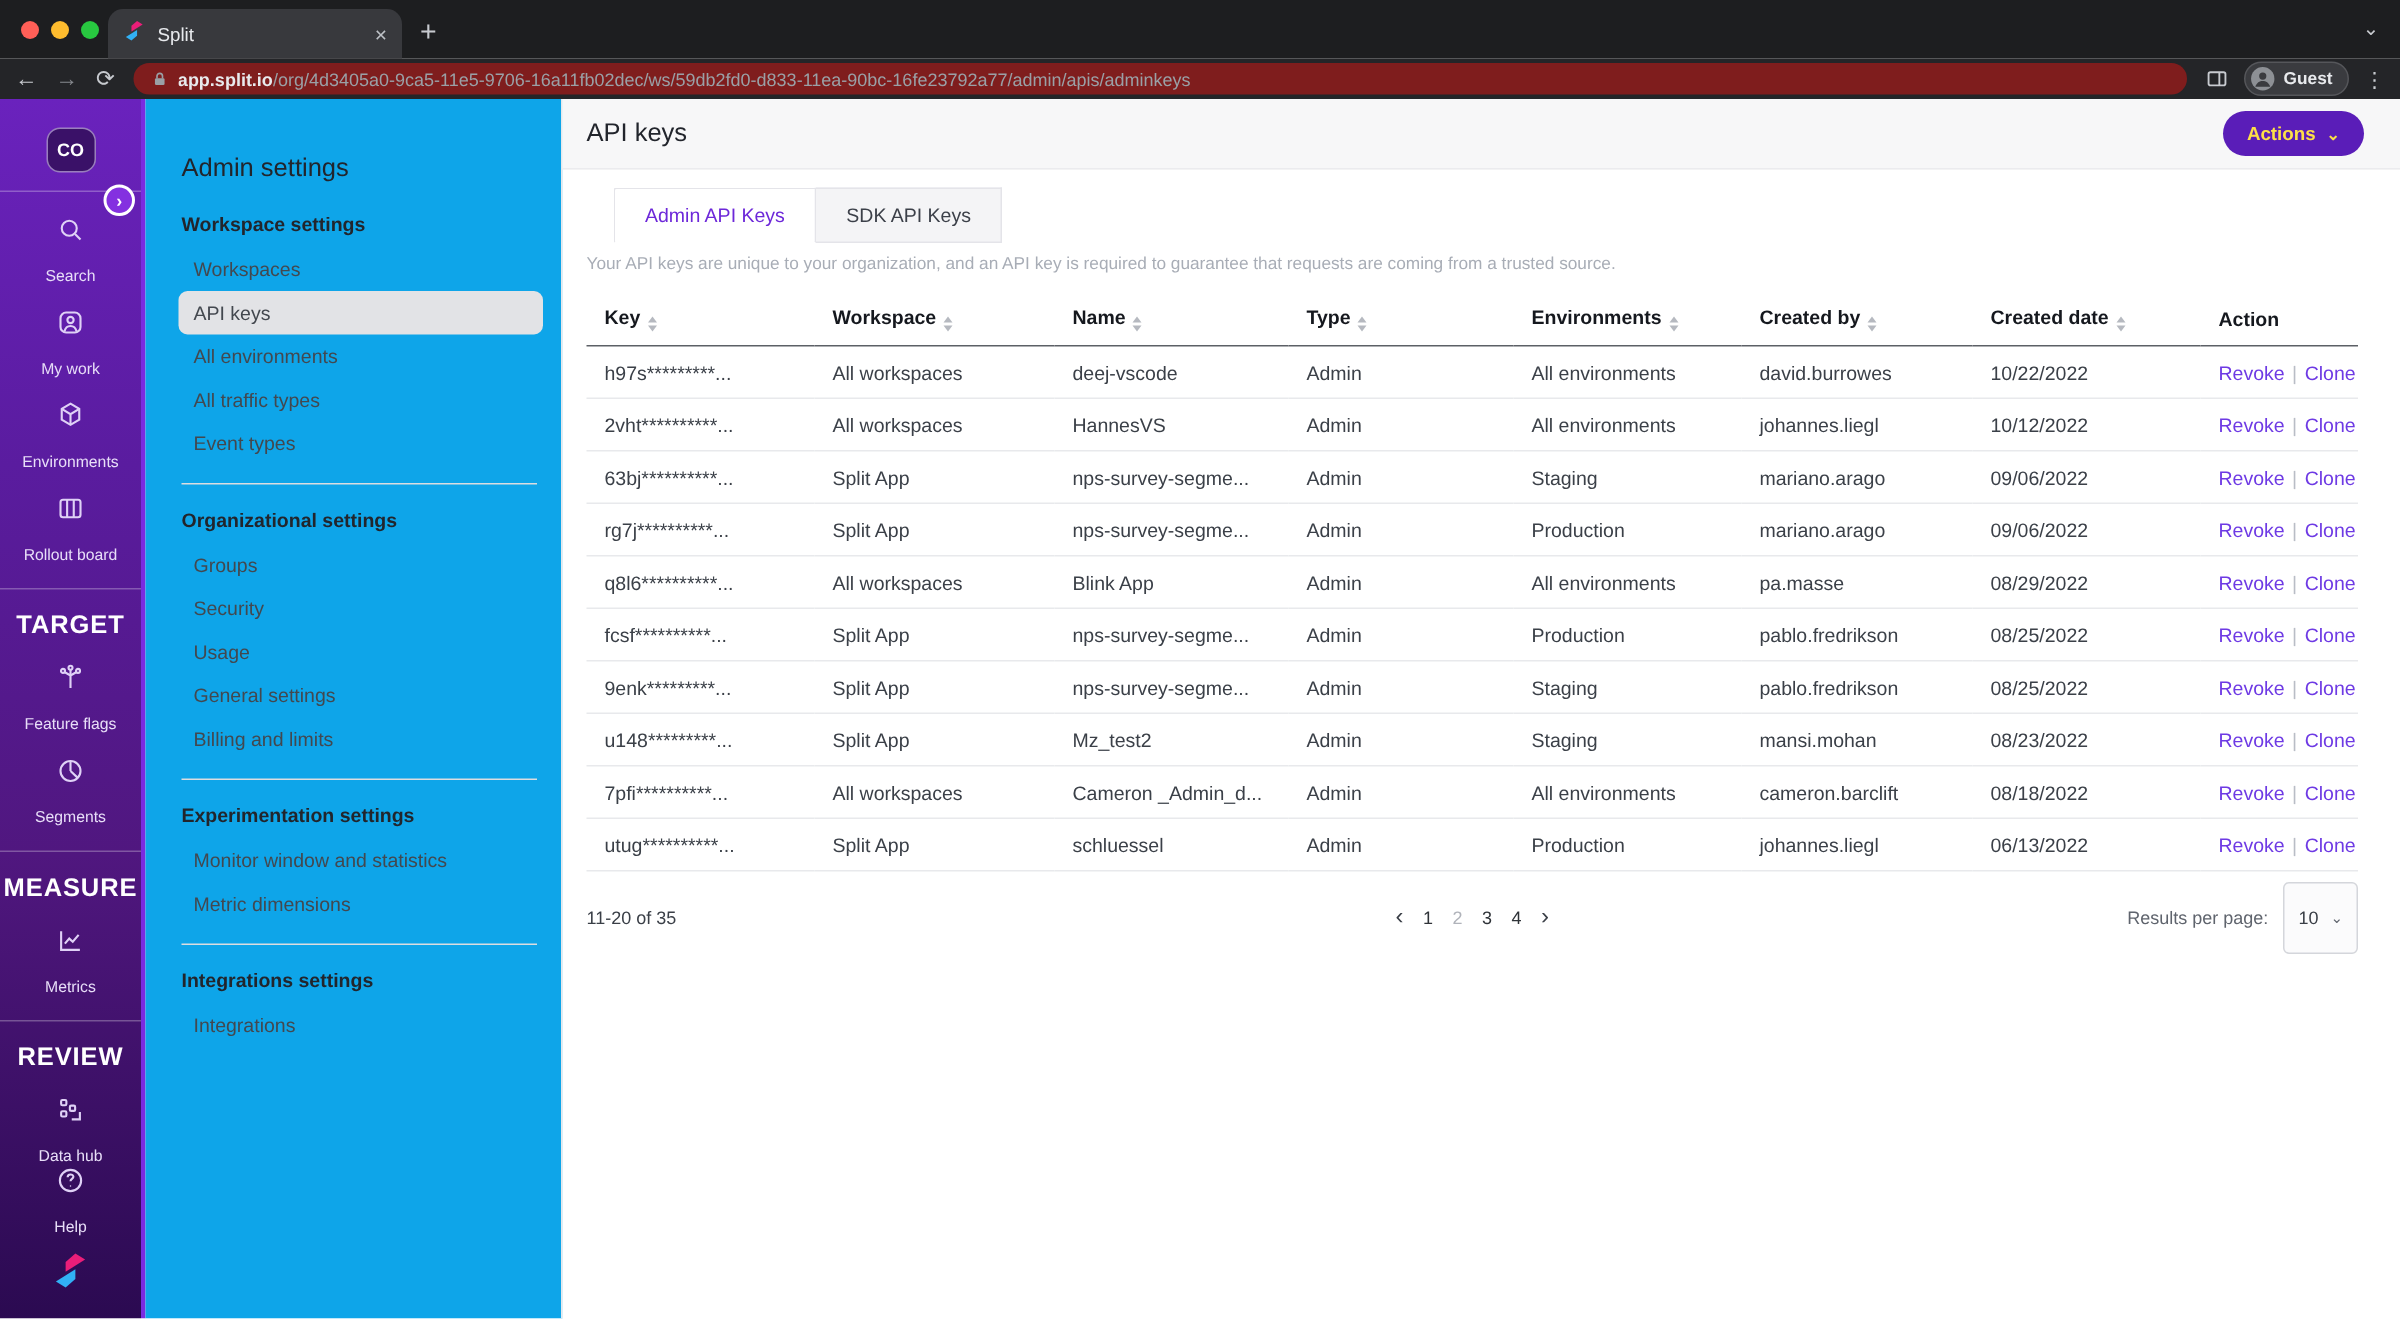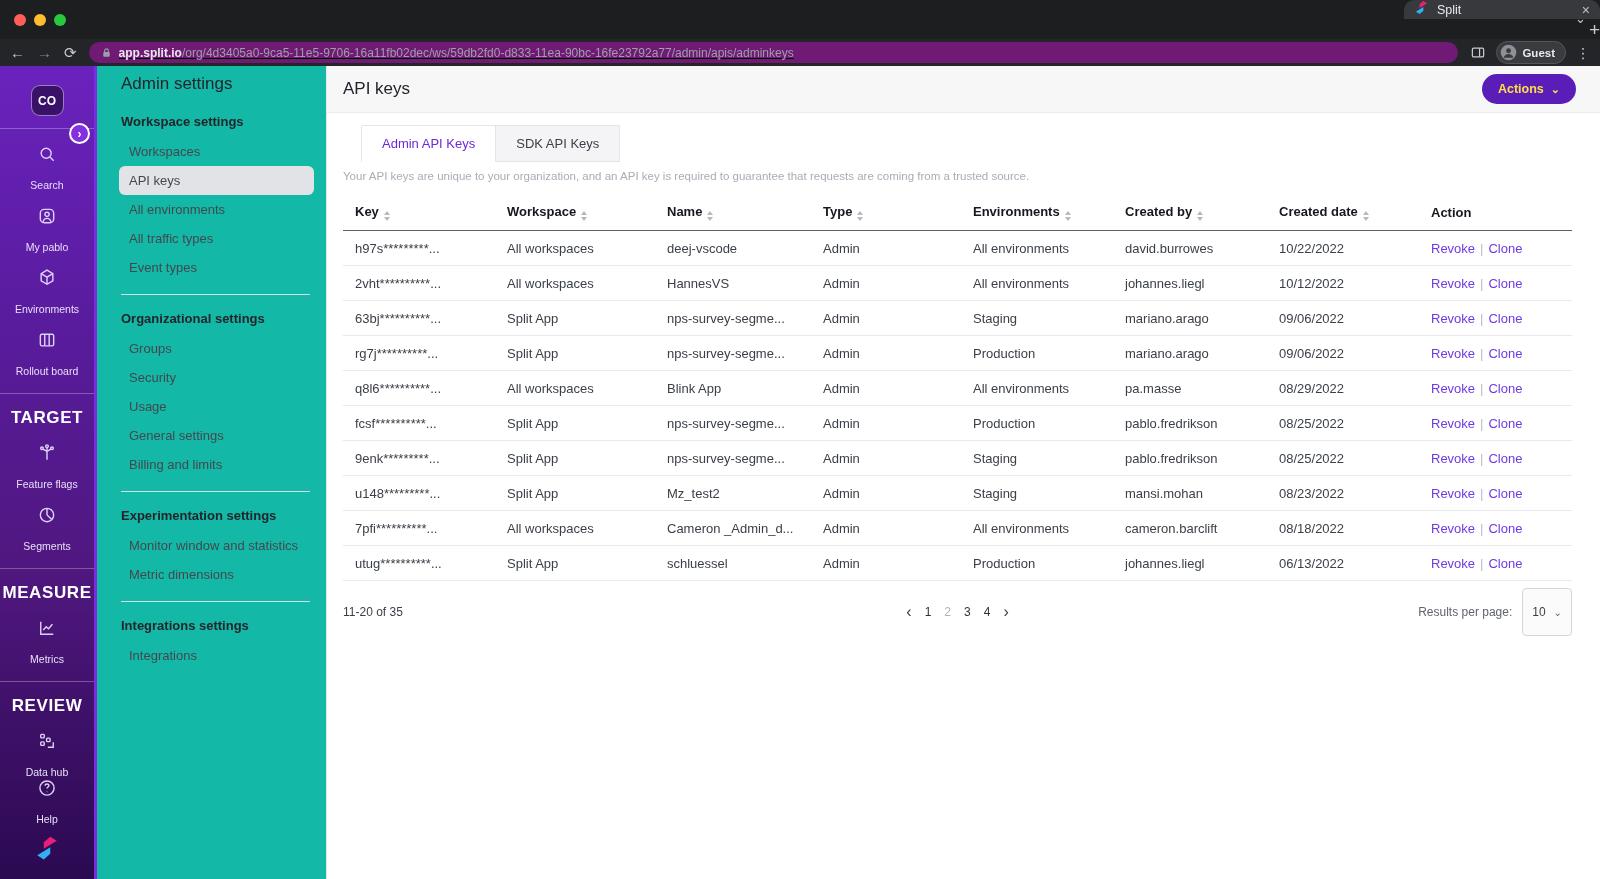--- a/index.html
+++ b/index.html
@@ -6,7 +6,7 @@
   html,body { width:1600px; height:879px; overflow:hidden; font-family:"Liberation Sans", sans-serif; background:#fff; }
 
   
-  .tabstrip { height:39px; background:#1d1e20; display:flex; align-items:flex-end; position:relative;flex-direction:column; }
+  .tabstrip { height:39px; background:#1d1e20; display:flex; align-items:flex-end; position:relative; }
   .traffic { display:flex; gap:8px; position:absolute; left:14px; top:14px; }
   .traffic span { width:12px; height:12px; border-radius:50%; display:block; }
   .t-red{background:#ff5f57;} .t-yellow{background:#febc2e;} .t-green{background:#28c840;}

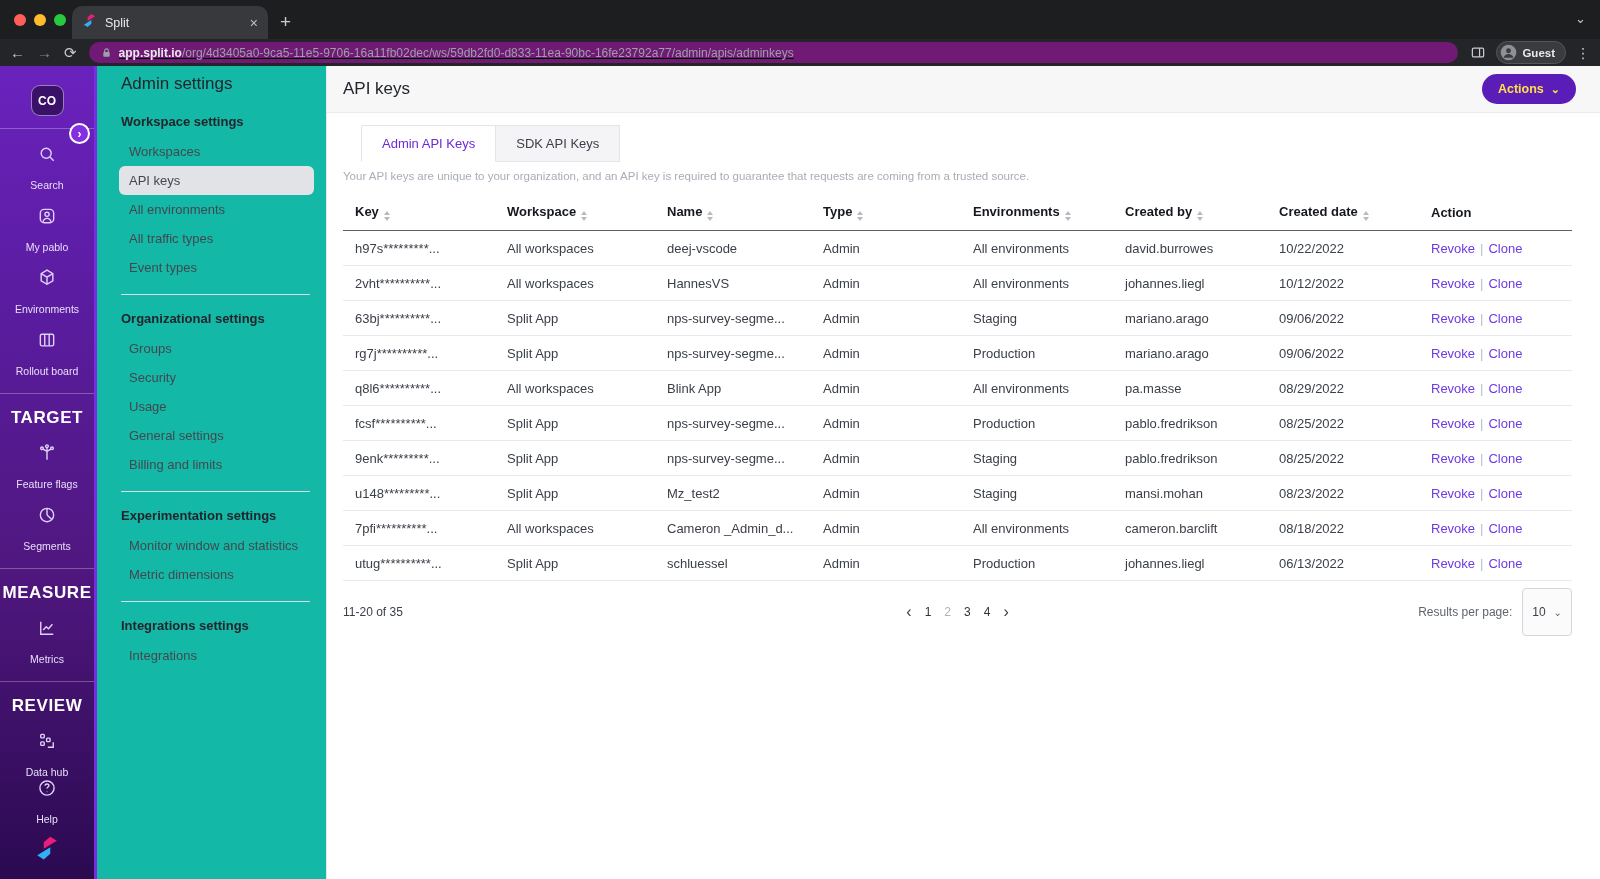--- a/index.html
+++ b/index.html
@@ -19,7 +19,7 @@
   .toolbar { height:27px; background:#242528; display:flex; align-items:center; padding:0 10px; gap:12px; }
   .navbtn { color:#c7cacf; font-size:15px; line-height:1; }
   .navbtn.dim { color:#85888d; }
-  .urlbar { flex:1; height:21px; background:#701a75; border-radius:11px; display:flex; align-items:center; padding:0 12px; gap:7px; overflow:hidden;text-decoration:underline; }
+  .urlbar { flex:1; height:21px; background:#7f1d1d; border-radius:11px; display:flex; align-items:center; padding:0 12px; gap:7px; overflow:hidden; }
   .urlbar svg { flex:none; }
   .url { font-size:12px; white-space:nowrap; overflow:hidden; }
   .url .host { color:#e8eaed; font-weight:bold; }

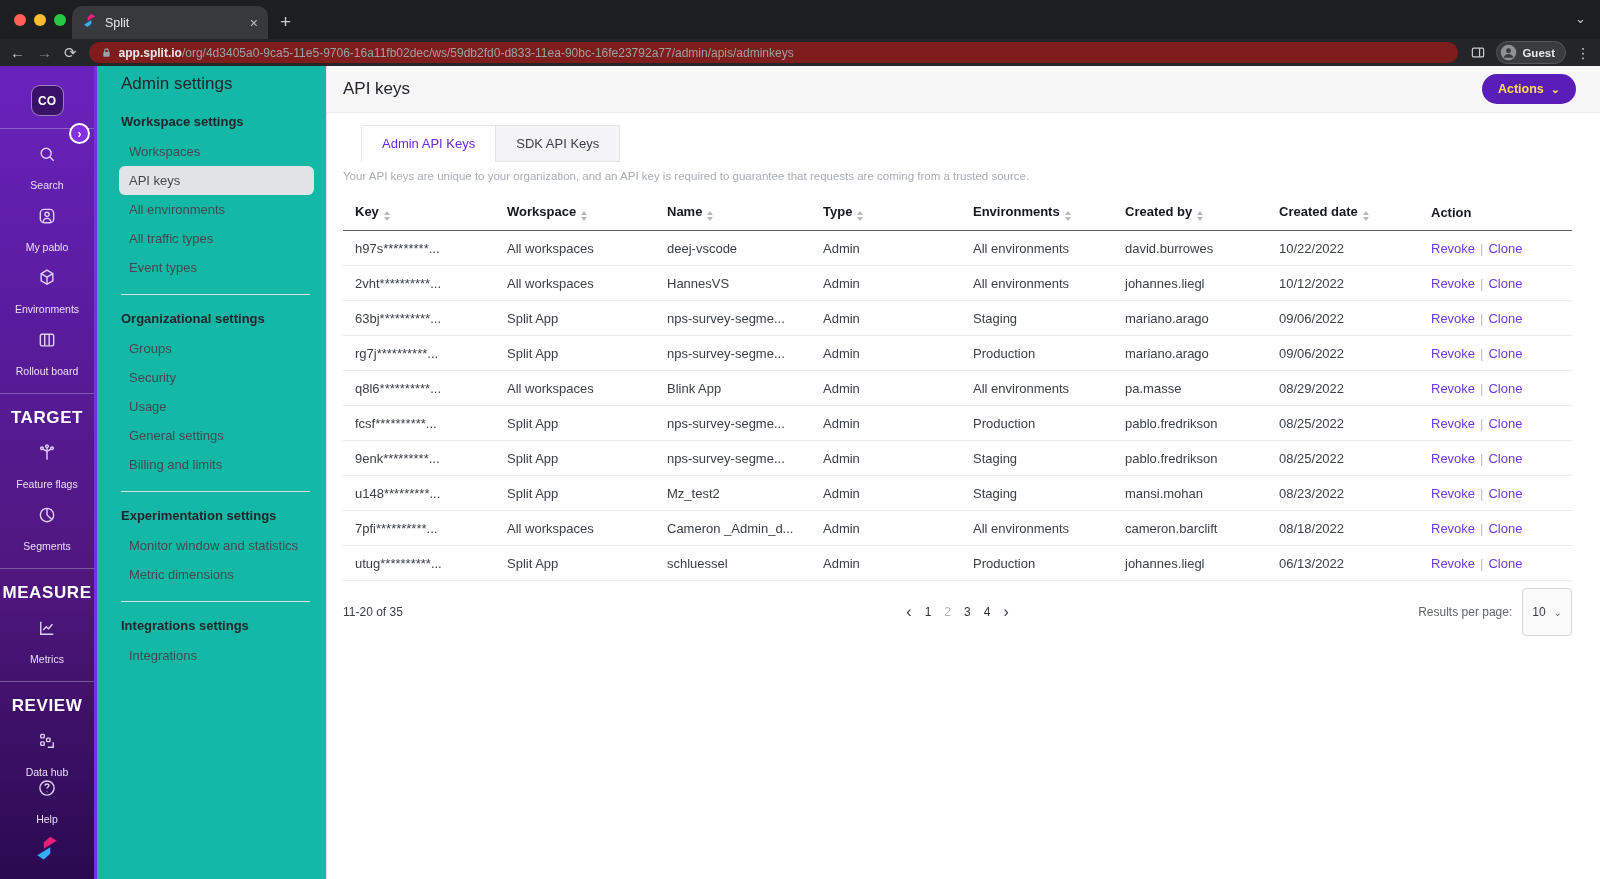--- a/index.html
+++ b/index.html
@@ -49,7 +49,7 @@
               display:flex; align-items:center; justify-content:center; z-index:5; }
 
   
-  .settings { width:230px; flex:none; background:#14b8a6; border-right:1px solid #e7e7ea; padding:8px 12px 0 24px; }
+  .settings { width:278px; flex:none; background:#0ea5e9; border-right:1px solid #e7e7ea; padding:36px 12px 0 24px; }
   .settings h1 { font-size:17px; font-weight:normal; color:#22252c; margin-bottom:20px; }
   .grp-head { font-size:13px; font-weight:bold; color:#22252c; margin-bottom:8px; }
   .nav-item { font-size:13px; color:#43484f; padding:7px 10px; border-radius:6px; margin-left:-2px; }

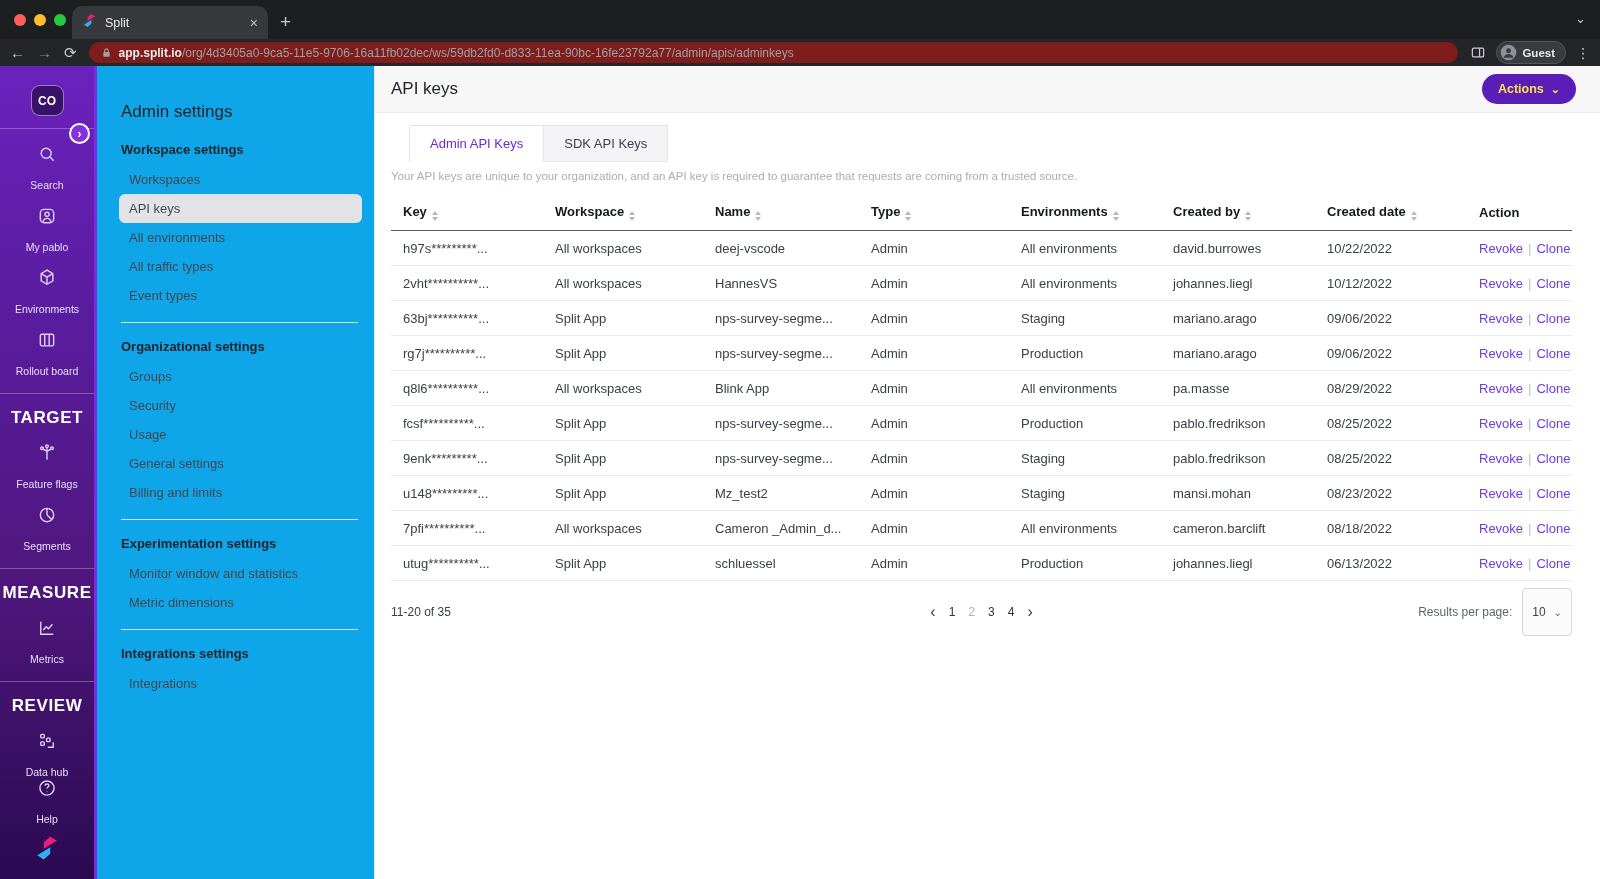--- a/index.html
+++ b/index.html
@@ -164,7 +164,7 @@
           <circle cx="12" cy="10" r="2.5"></circle>
           <path d="M7.2 19c.7-2.8 2.6-4.2 4.8-4.2s4.1 1.4 4.8 4.2"></path>
         </svg>
-      <span class="rail-label">My pablo</span>
+      <span class="rail-label">My work</span>
     </div>
     <div class="rail-item">
       <svg width="20" height="20" viewBox="0 0 24 24" fill="none" stroke-width="1.7">

